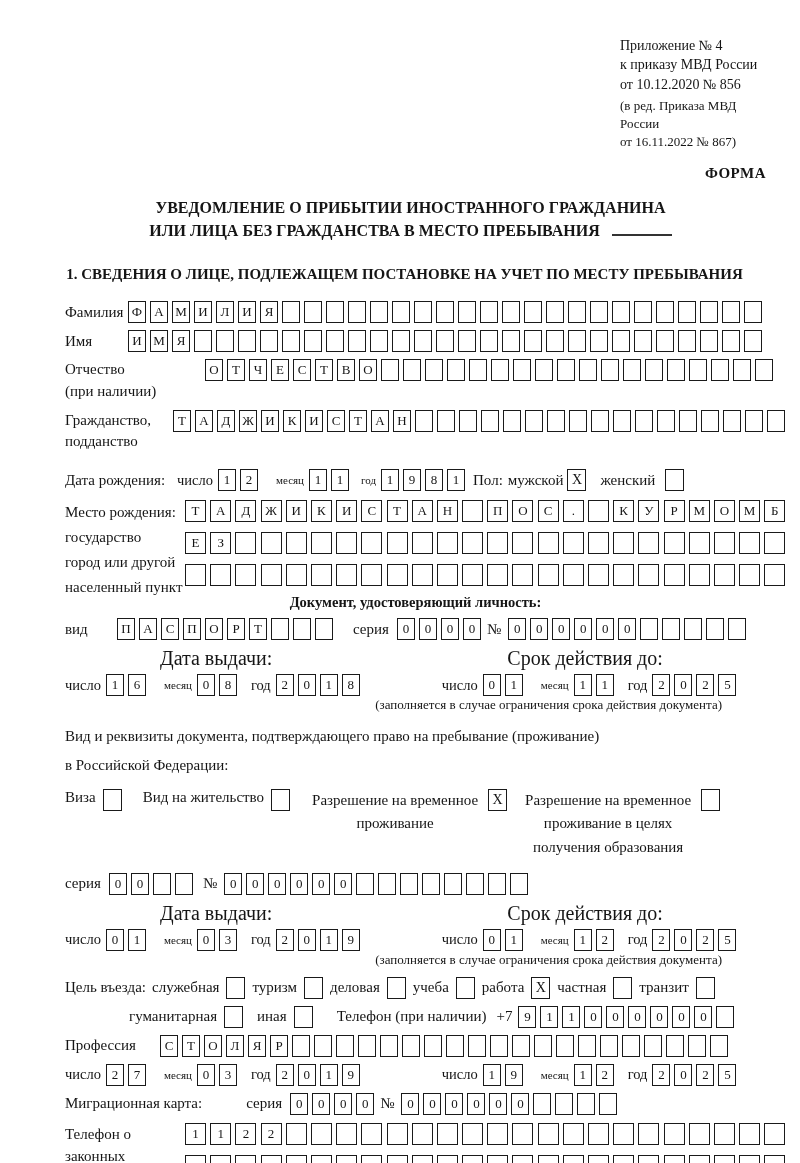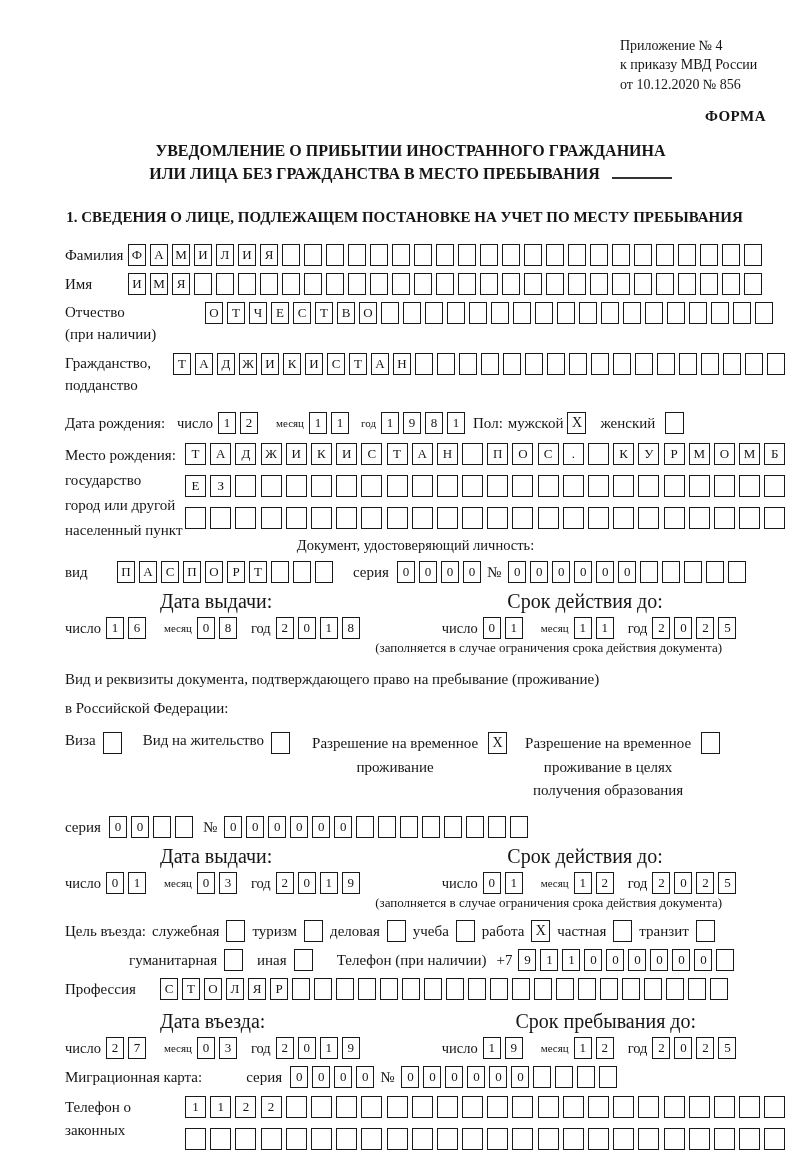--- a/index.html
+++ b/index.html
@@ -60,6 +60,10 @@
     <div>Приложение № 4</div>
     <div>к приказу МВД России</div>
     <div>от 10.12.2020 № 856</div>
+    <div class="ed">
+      <div>(в ред. Приказа МВД России</div>
+      <div>от 16.11.2022 № 867)</div>
+    </div>
   </div>
   <div class="forma">ФОРМА</div>
 

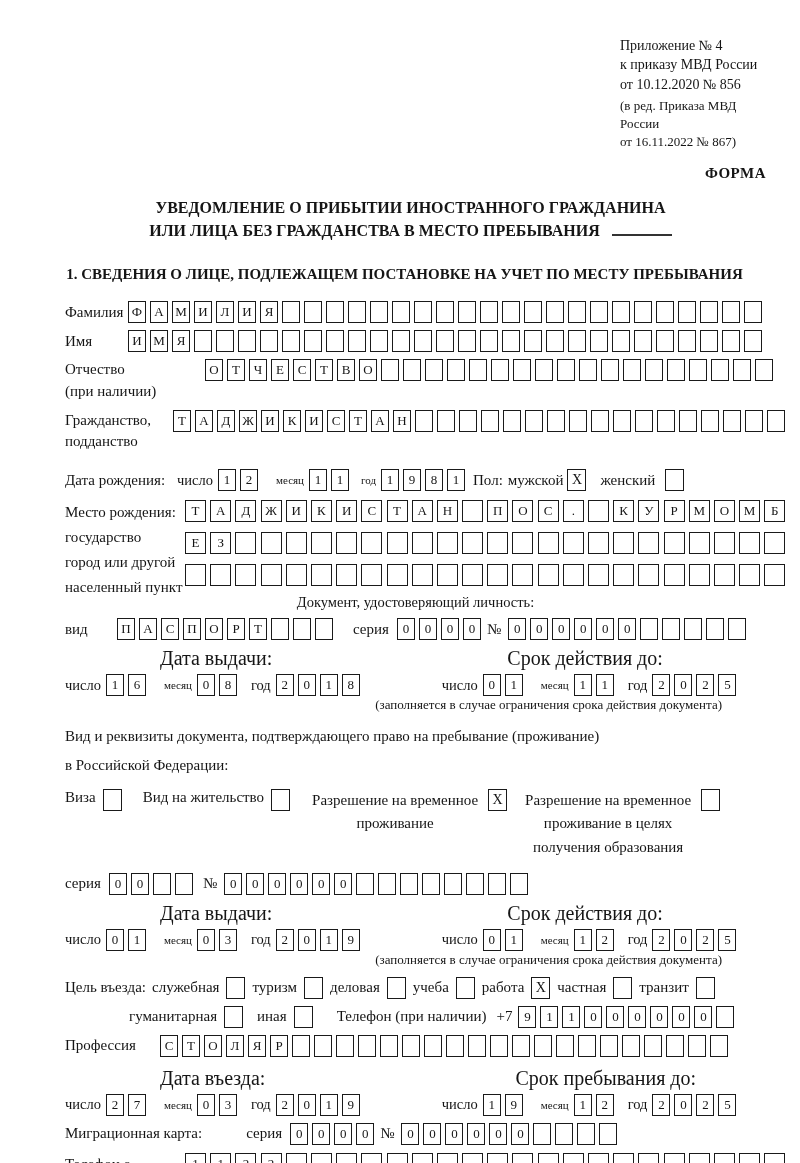--- a/index.html
+++ b/index.html
@@ -129,7 +129,7 @@
     </span>
   </div>
 
-  <div style="text-align:center;font-weight:normal;font-size:14.5px;margin:-6px 0 7px 0;">Документ, удостоверяющий личность:</div>
+  <div style="text-align:center;font-weight:bold;font-size:14.5px;margin:-6px 0 7px 0;">Документ, удостоверяющий личность:</div>
 
   <div class="row">
     <span class="lab w52">вид</span>

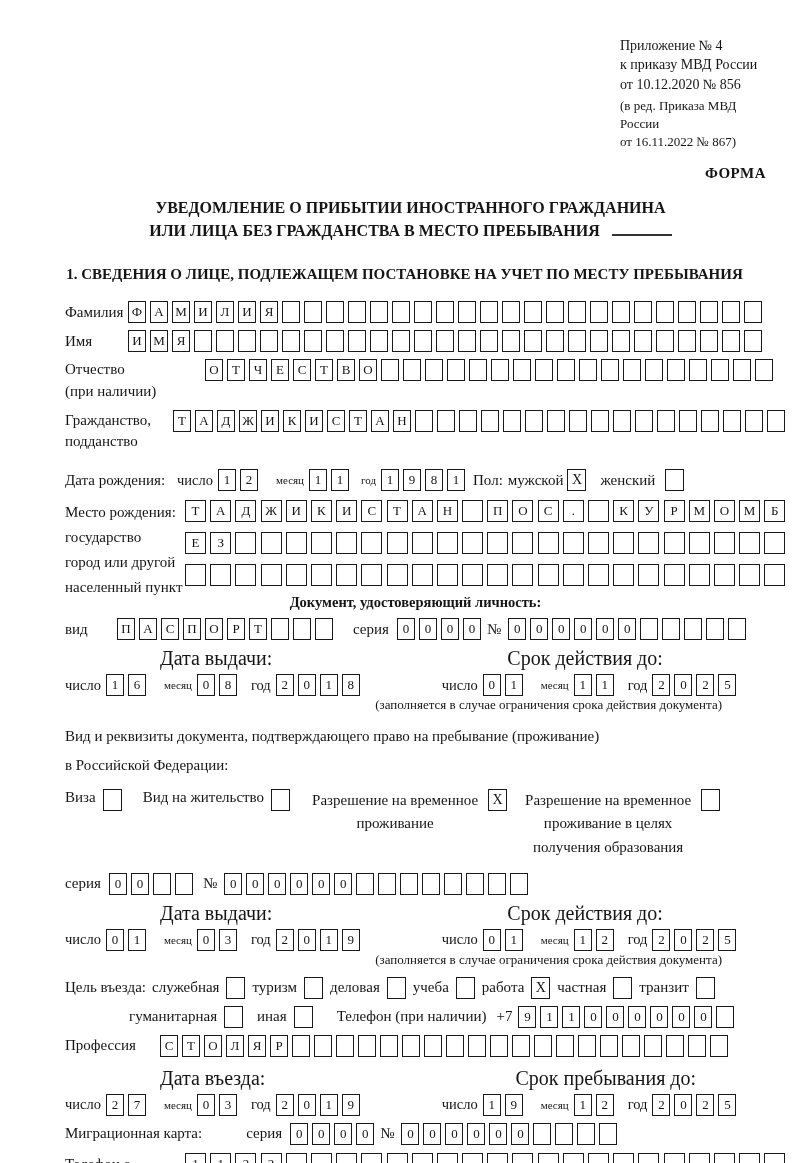--- a/index.html
+++ b/index.html
@@ -251,10 +251,6 @@
     <span class="bxrow"><span class="bx">С</span><span class="bx">Т</span><span class="bx">О</span><span class="bx">Л</span><span class="bx">Я</span><span class="bx">Р</span><span class="bx"></span><span class="bx"></span><span class="bx"></span><span class="bx"></span><span class="bx"></span><span class="bx"></span><span class="bx"></span><span class="bx"></span><span class="bx"></span><span class="bx"></span><span class="bx"></span><span class="bx"></span><span class="bx"></span><span class="bx"></span><span class="bx"></span><span class="bx"></span><span class="bx"></span><span class="bx"></span><span class="bx"></span><span class="bx"></span></span>
   </div>
 
-  <div class="dates-hdr" style="margin-top:10px;">
-    <span style="margin-left:95px;">Дата въезда:</span>
-    <span style="margin-left:250px;">Срок пребывания до:</span>
-  </div>
   <div class="row">
     <span class="dlab0">число</span>
     <span class="bxrow"><span class="bx">2</span><span class="bx">7</span></span>

